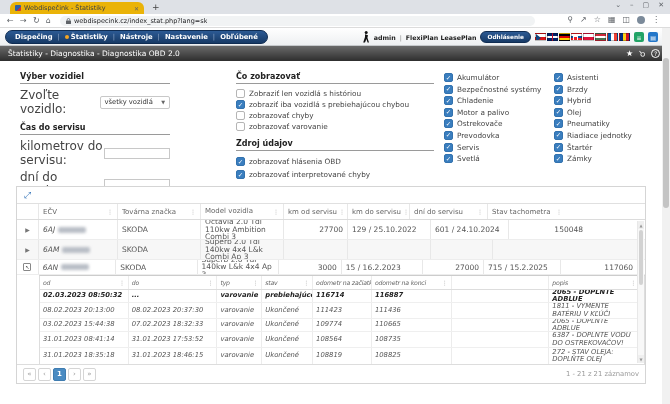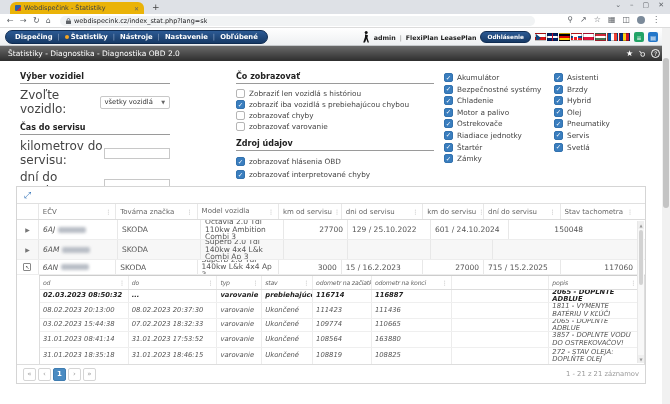--- a/index.html
+++ b/index.html
@@ -335,6 +335,10 @@
         </div>
       <div class="cb-row">
           <span class="cb checked"></span>
+          <span class="cb-label">Prevodovka</span>
+        </div>
+      <div class="cb-row">
+          <span class="cb checked"></span>
           <span class="cb-label">Riadiace jednotky</span>
         </div>
       <div class="cb-row">

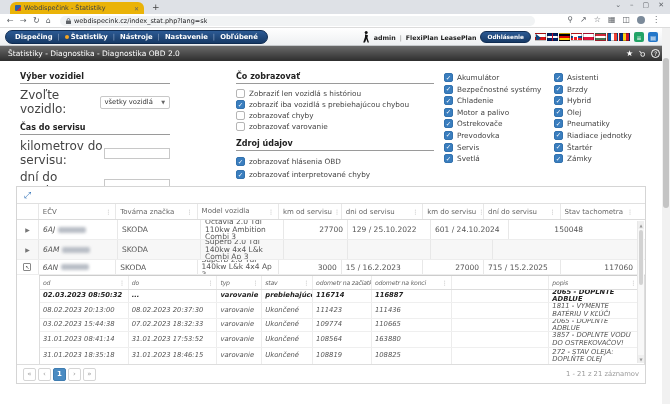--- a/index.html
+++ b/index.html
@@ -383,10 +383,6 @@
           <span>km od servisu</span>
           <span class="col-menu">⋮</span>
         </div>
-      <div class="g-cell c5">
-          <span>dni od servisu</span>
-          <span class="col-menu">⋮</span>
-        </div>
       <div class="g-cell c6">
           <span>km do servisu</span>
           <span class="col-menu">⋮</span>

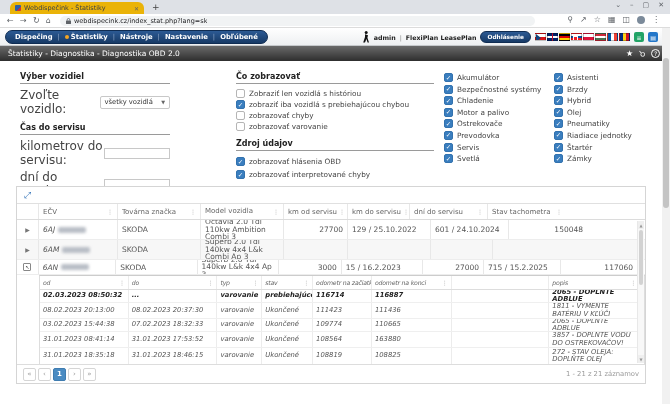--- a/index.html
+++ b/index.html
@@ -520,7 +520,7 @@
         <div class="d-cell n2">varovanie</div>
         <div class="d-cell n3">Ukončené</div>
         <div class="d-cell n4">108564</div>
-        <div class="d-cell n5">163880</div>
+        <div class="d-cell n5">108735</div>
         <div class="d-cell n6"></div>
         <div class="d-cell n7">3857 - DOPLŇTE VODU DO OSTREKOVAČOV!</div>
       </div>

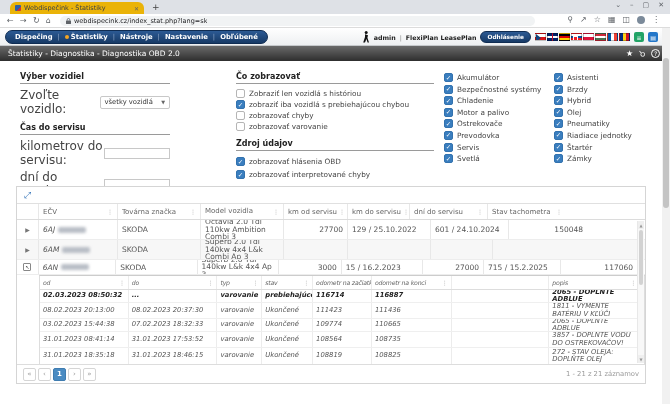--- a/index.html
+++ b/index.html
@@ -522,7 +522,7 @@
         <div class="d-cell n4">108564</div>
         <div class="d-cell n5">108735</div>
         <div class="d-cell n6"></div>
-        <div class="d-cell n7">3857 - DOPLŇTE VODU DO OSTREKOVAČOV!</div>
+        <div class="d-cell n7">6387 - DOPLŇTE VODU DO OSTREKOVAČOV!</div>
       </div>
       <div class="d-row h17">
         <div class="d-cell n0">31.01.2023 18:35:18</div>

